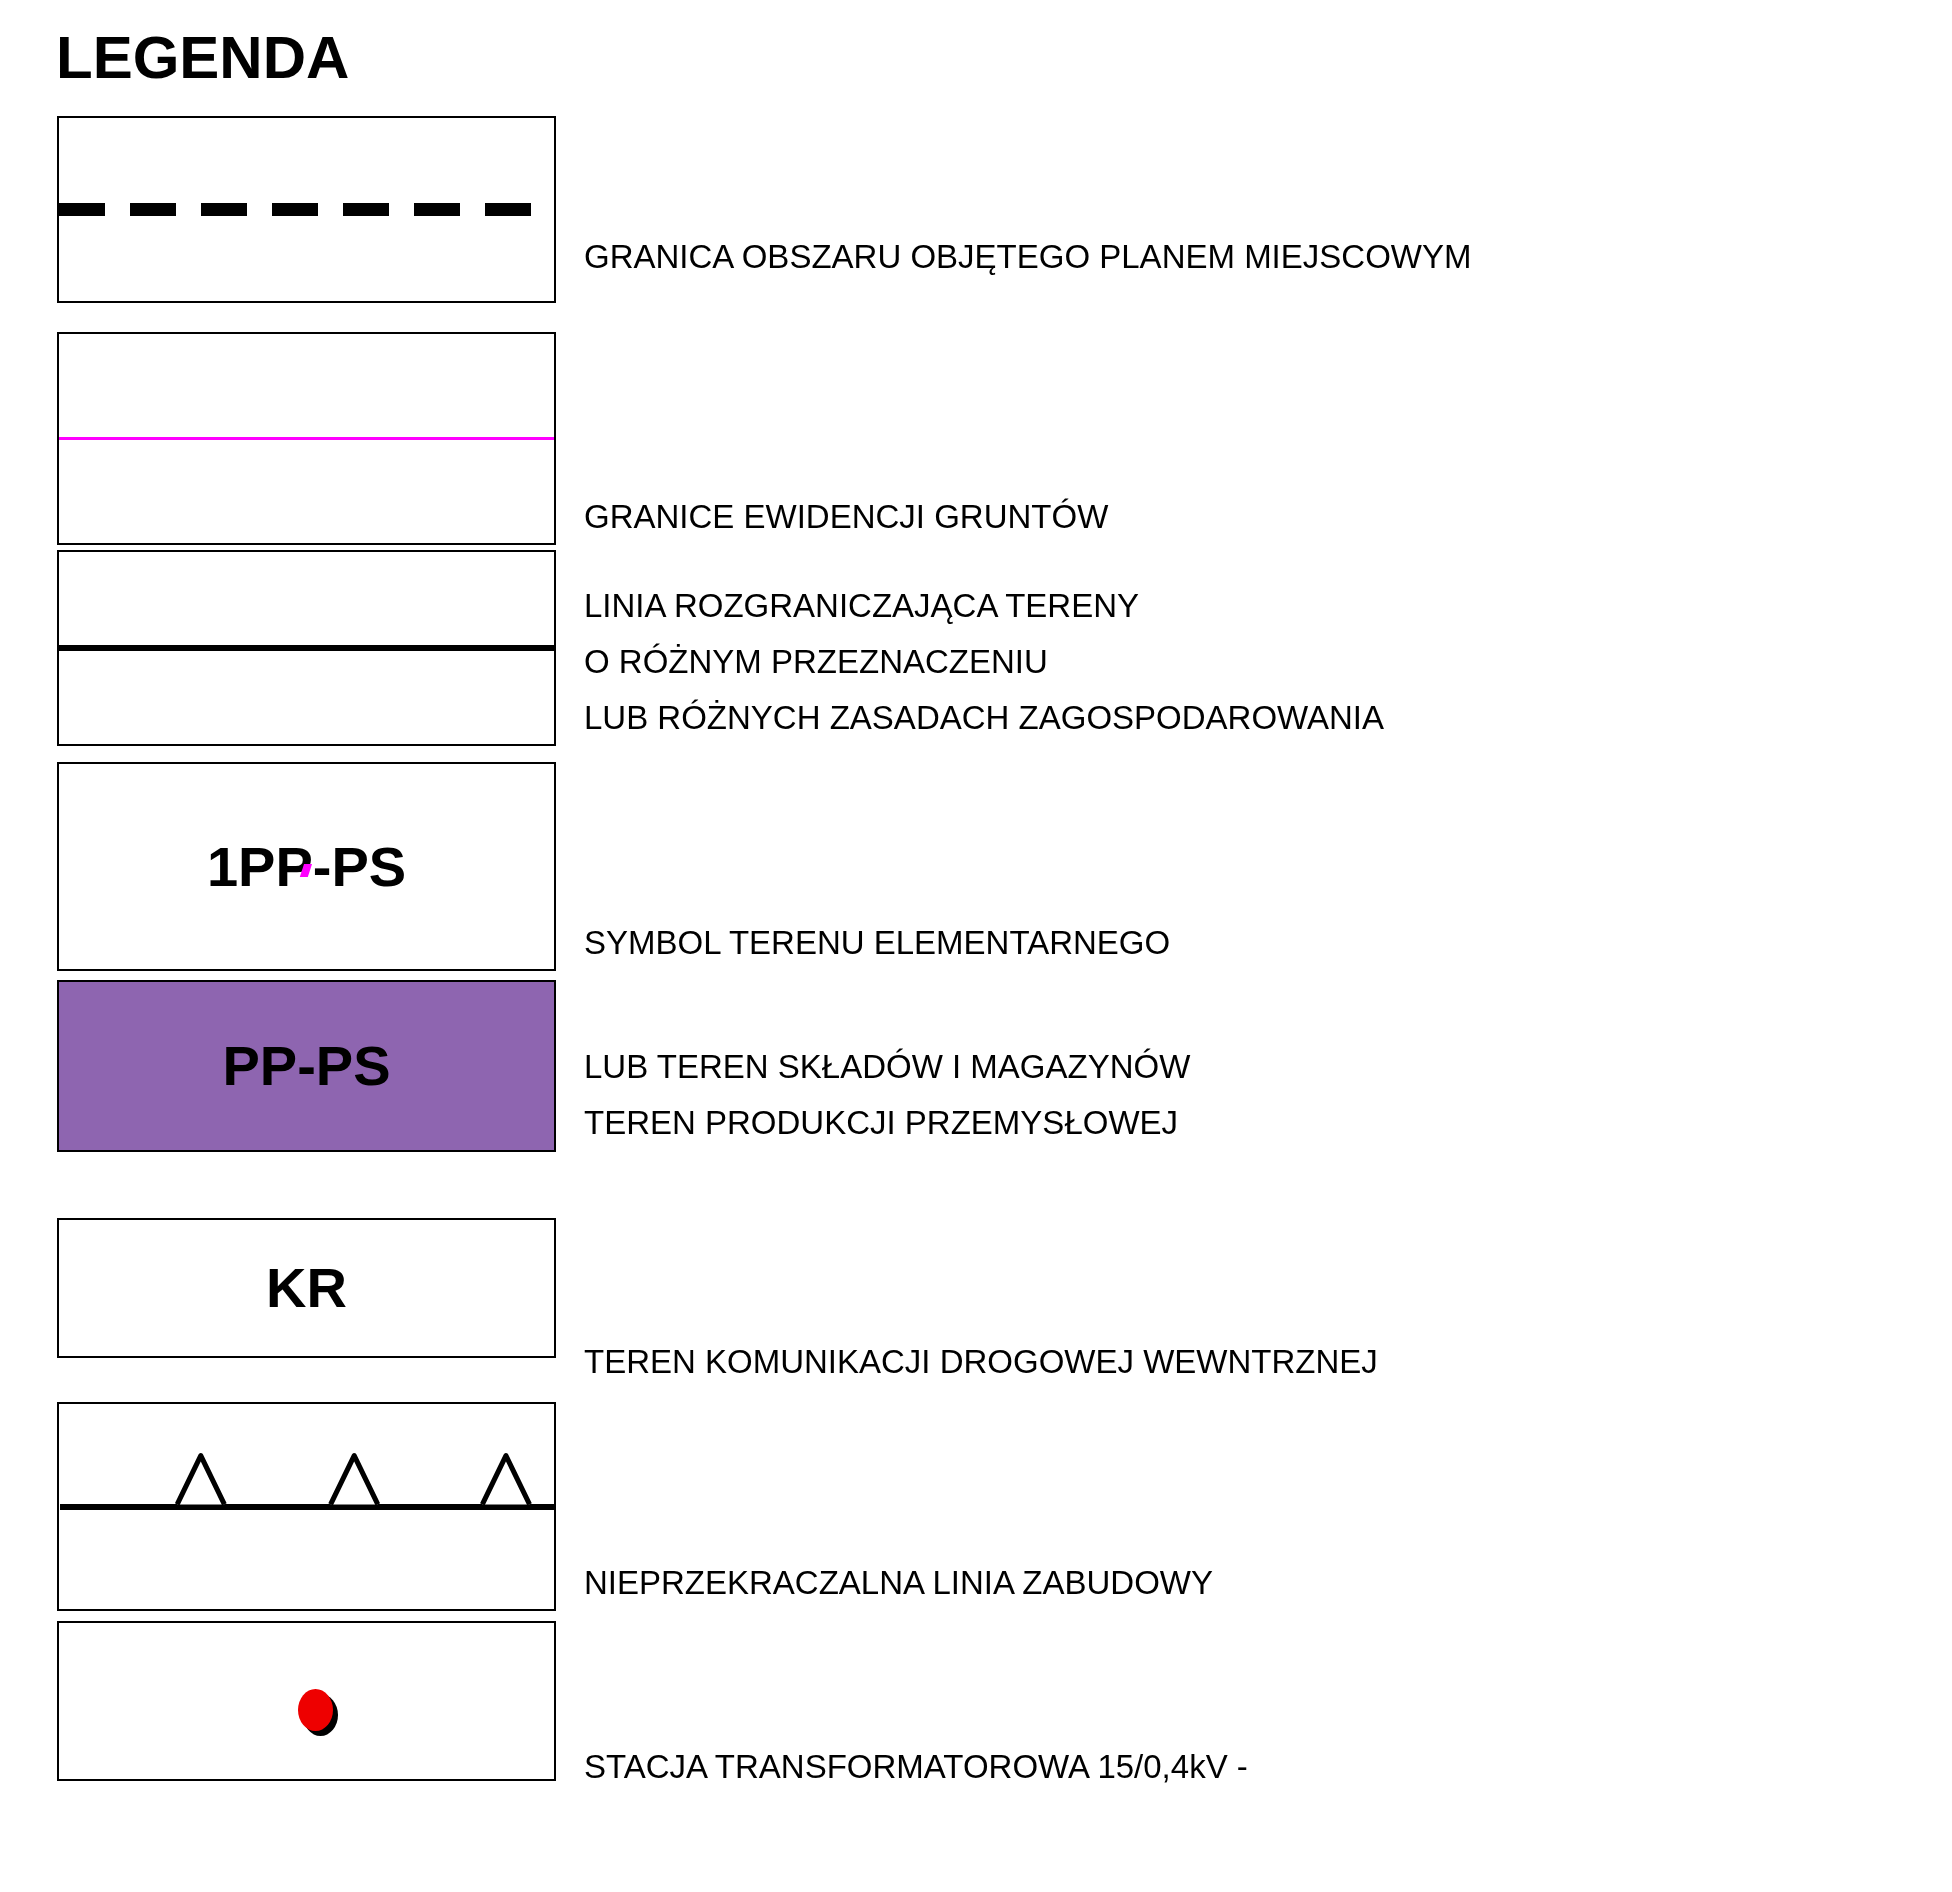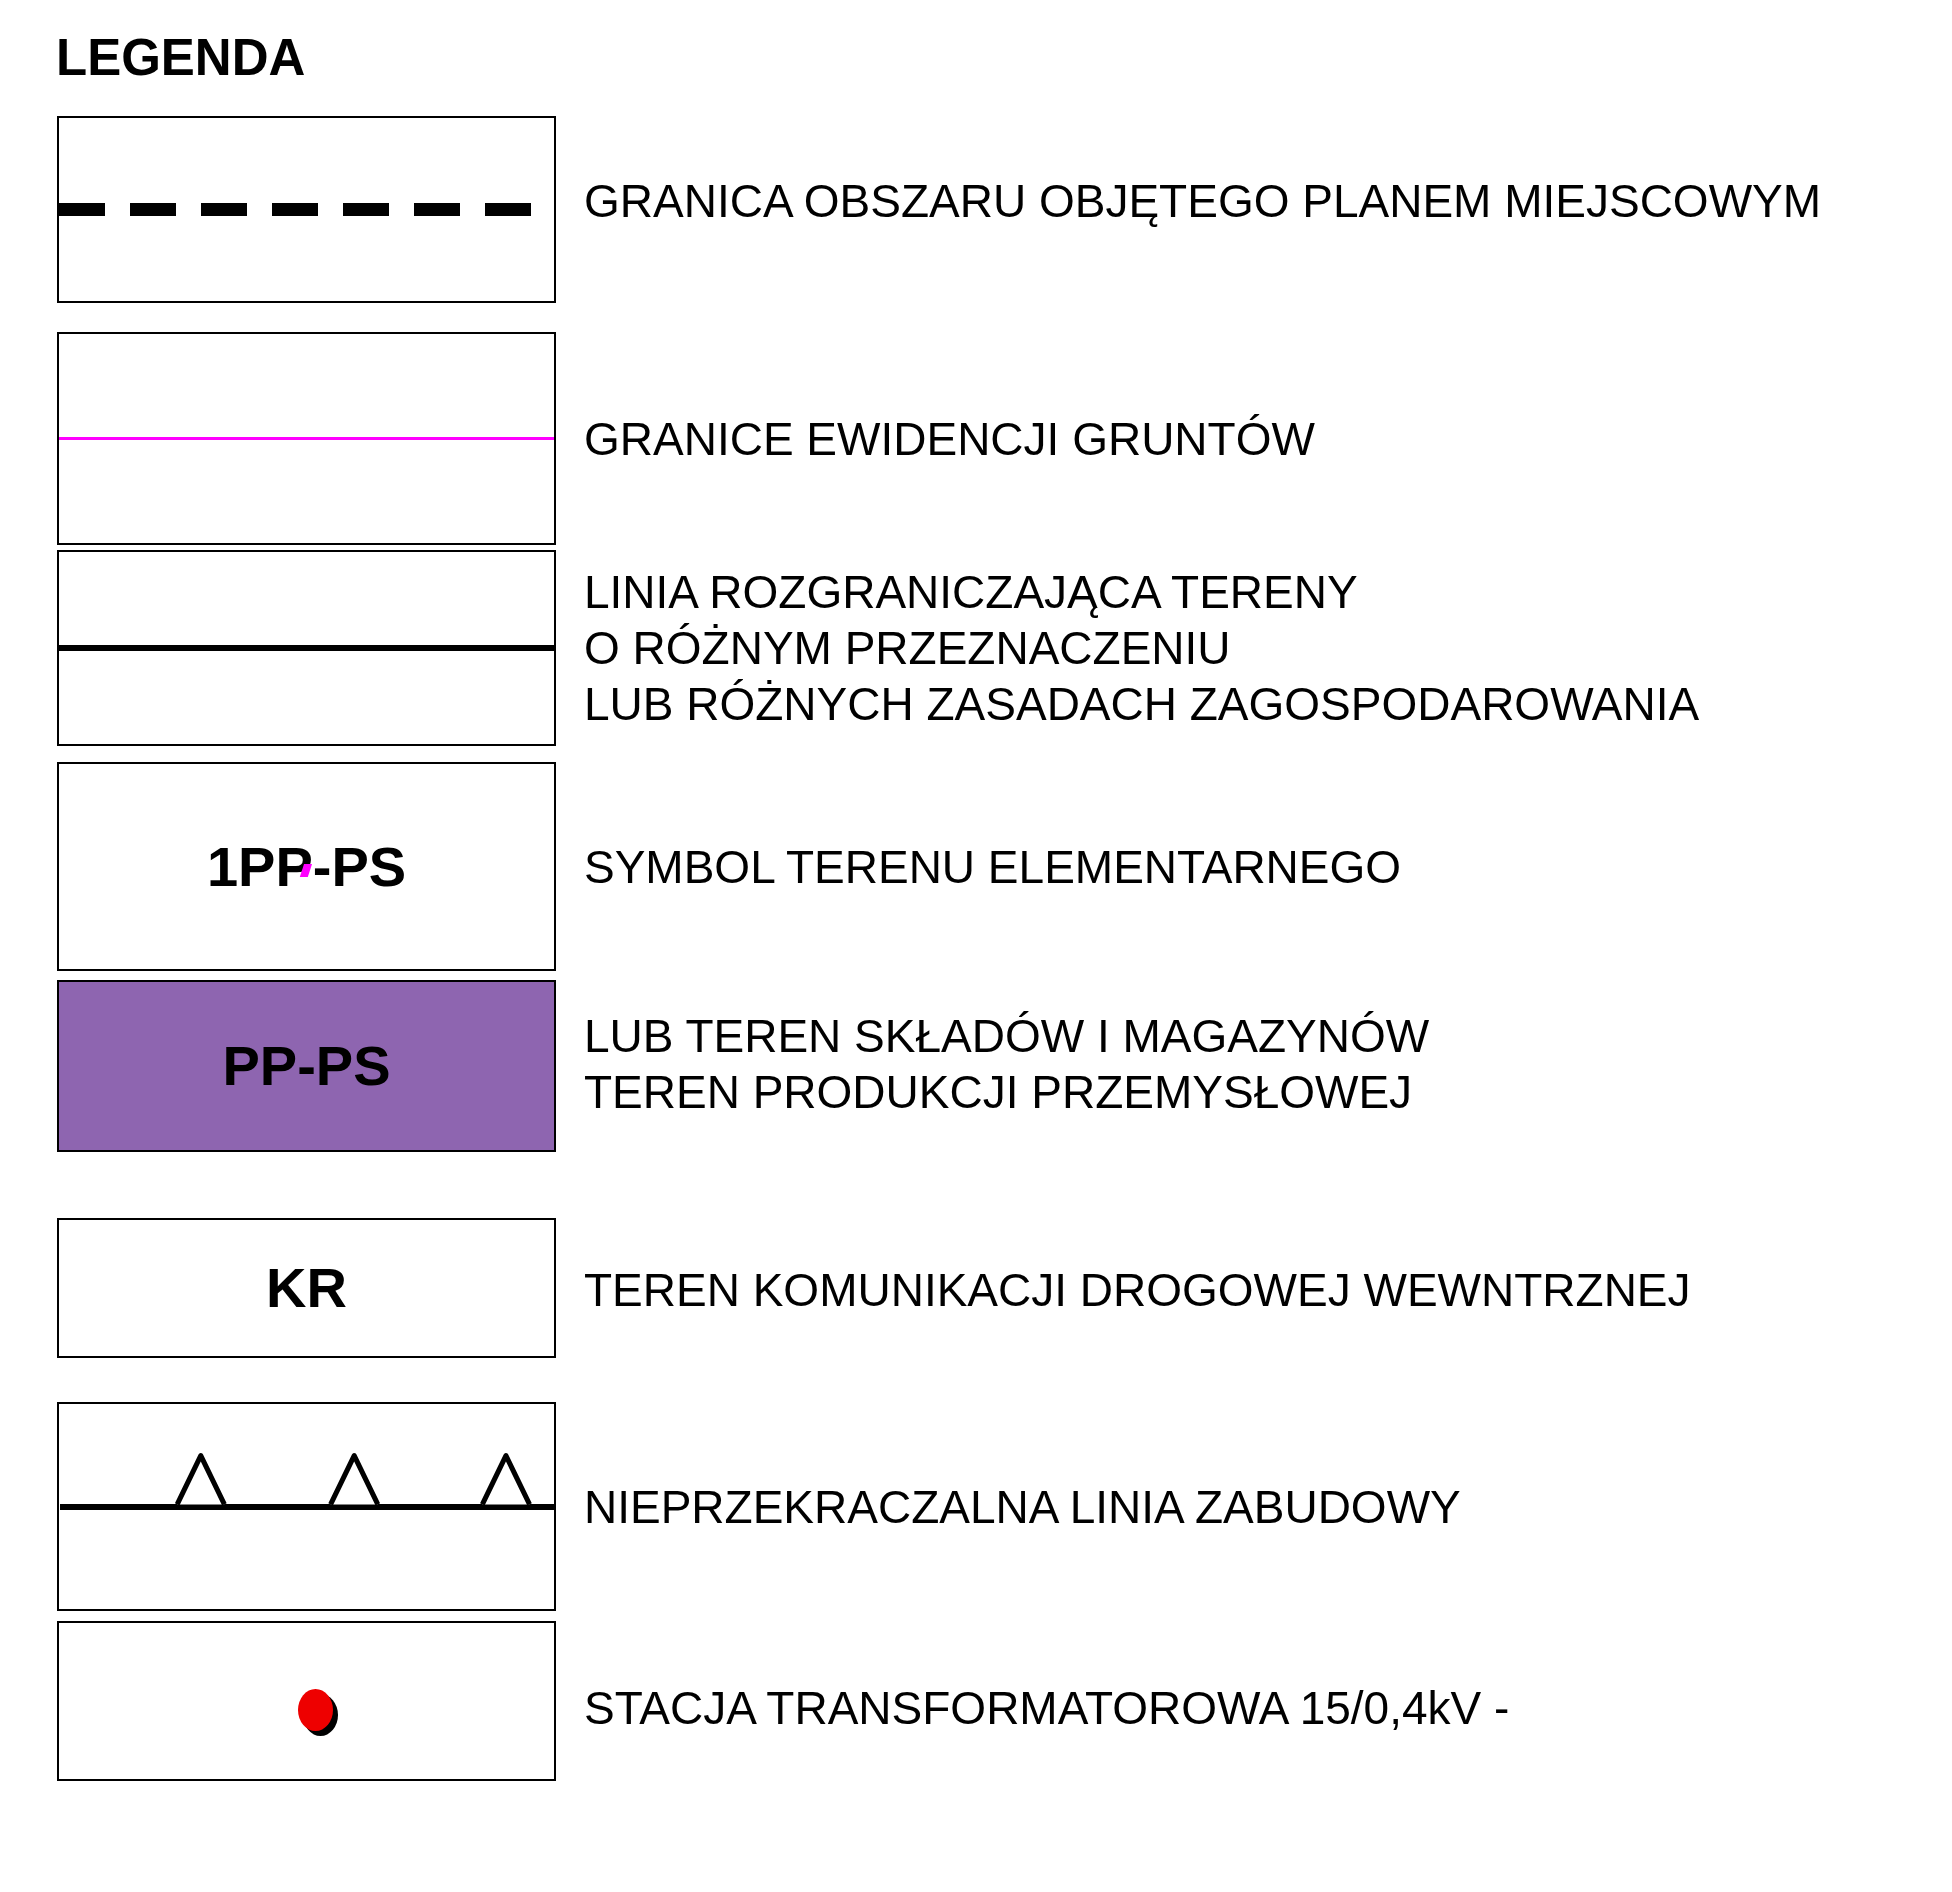--- a/index.html
+++ b/index.html
@@ -9,7 +9,7 @@
   html,body{margin:0;padding:0;background:var(--c-bg);}
   body{width:1952px;height:1892px;position:relative;overflow:hidden;
        font-family:"Liberation Sans",sans-serif;color:var(--c-text);}
-  .page-title{position:absolute;left:56px;top:30px;font-size:51px;line-height:56px;
+  .page-title{position:absolute;left:56px;top:30px;font-size:60px;line-height:56px;
        font-weight:bold;letter-spacing:0px;}
   .sym{position:absolute;left:57px;width:499px;border:2.5px solid var(--c-outline);
        box-sizing:border-box;background:#fff;display:flex;align-items:center;

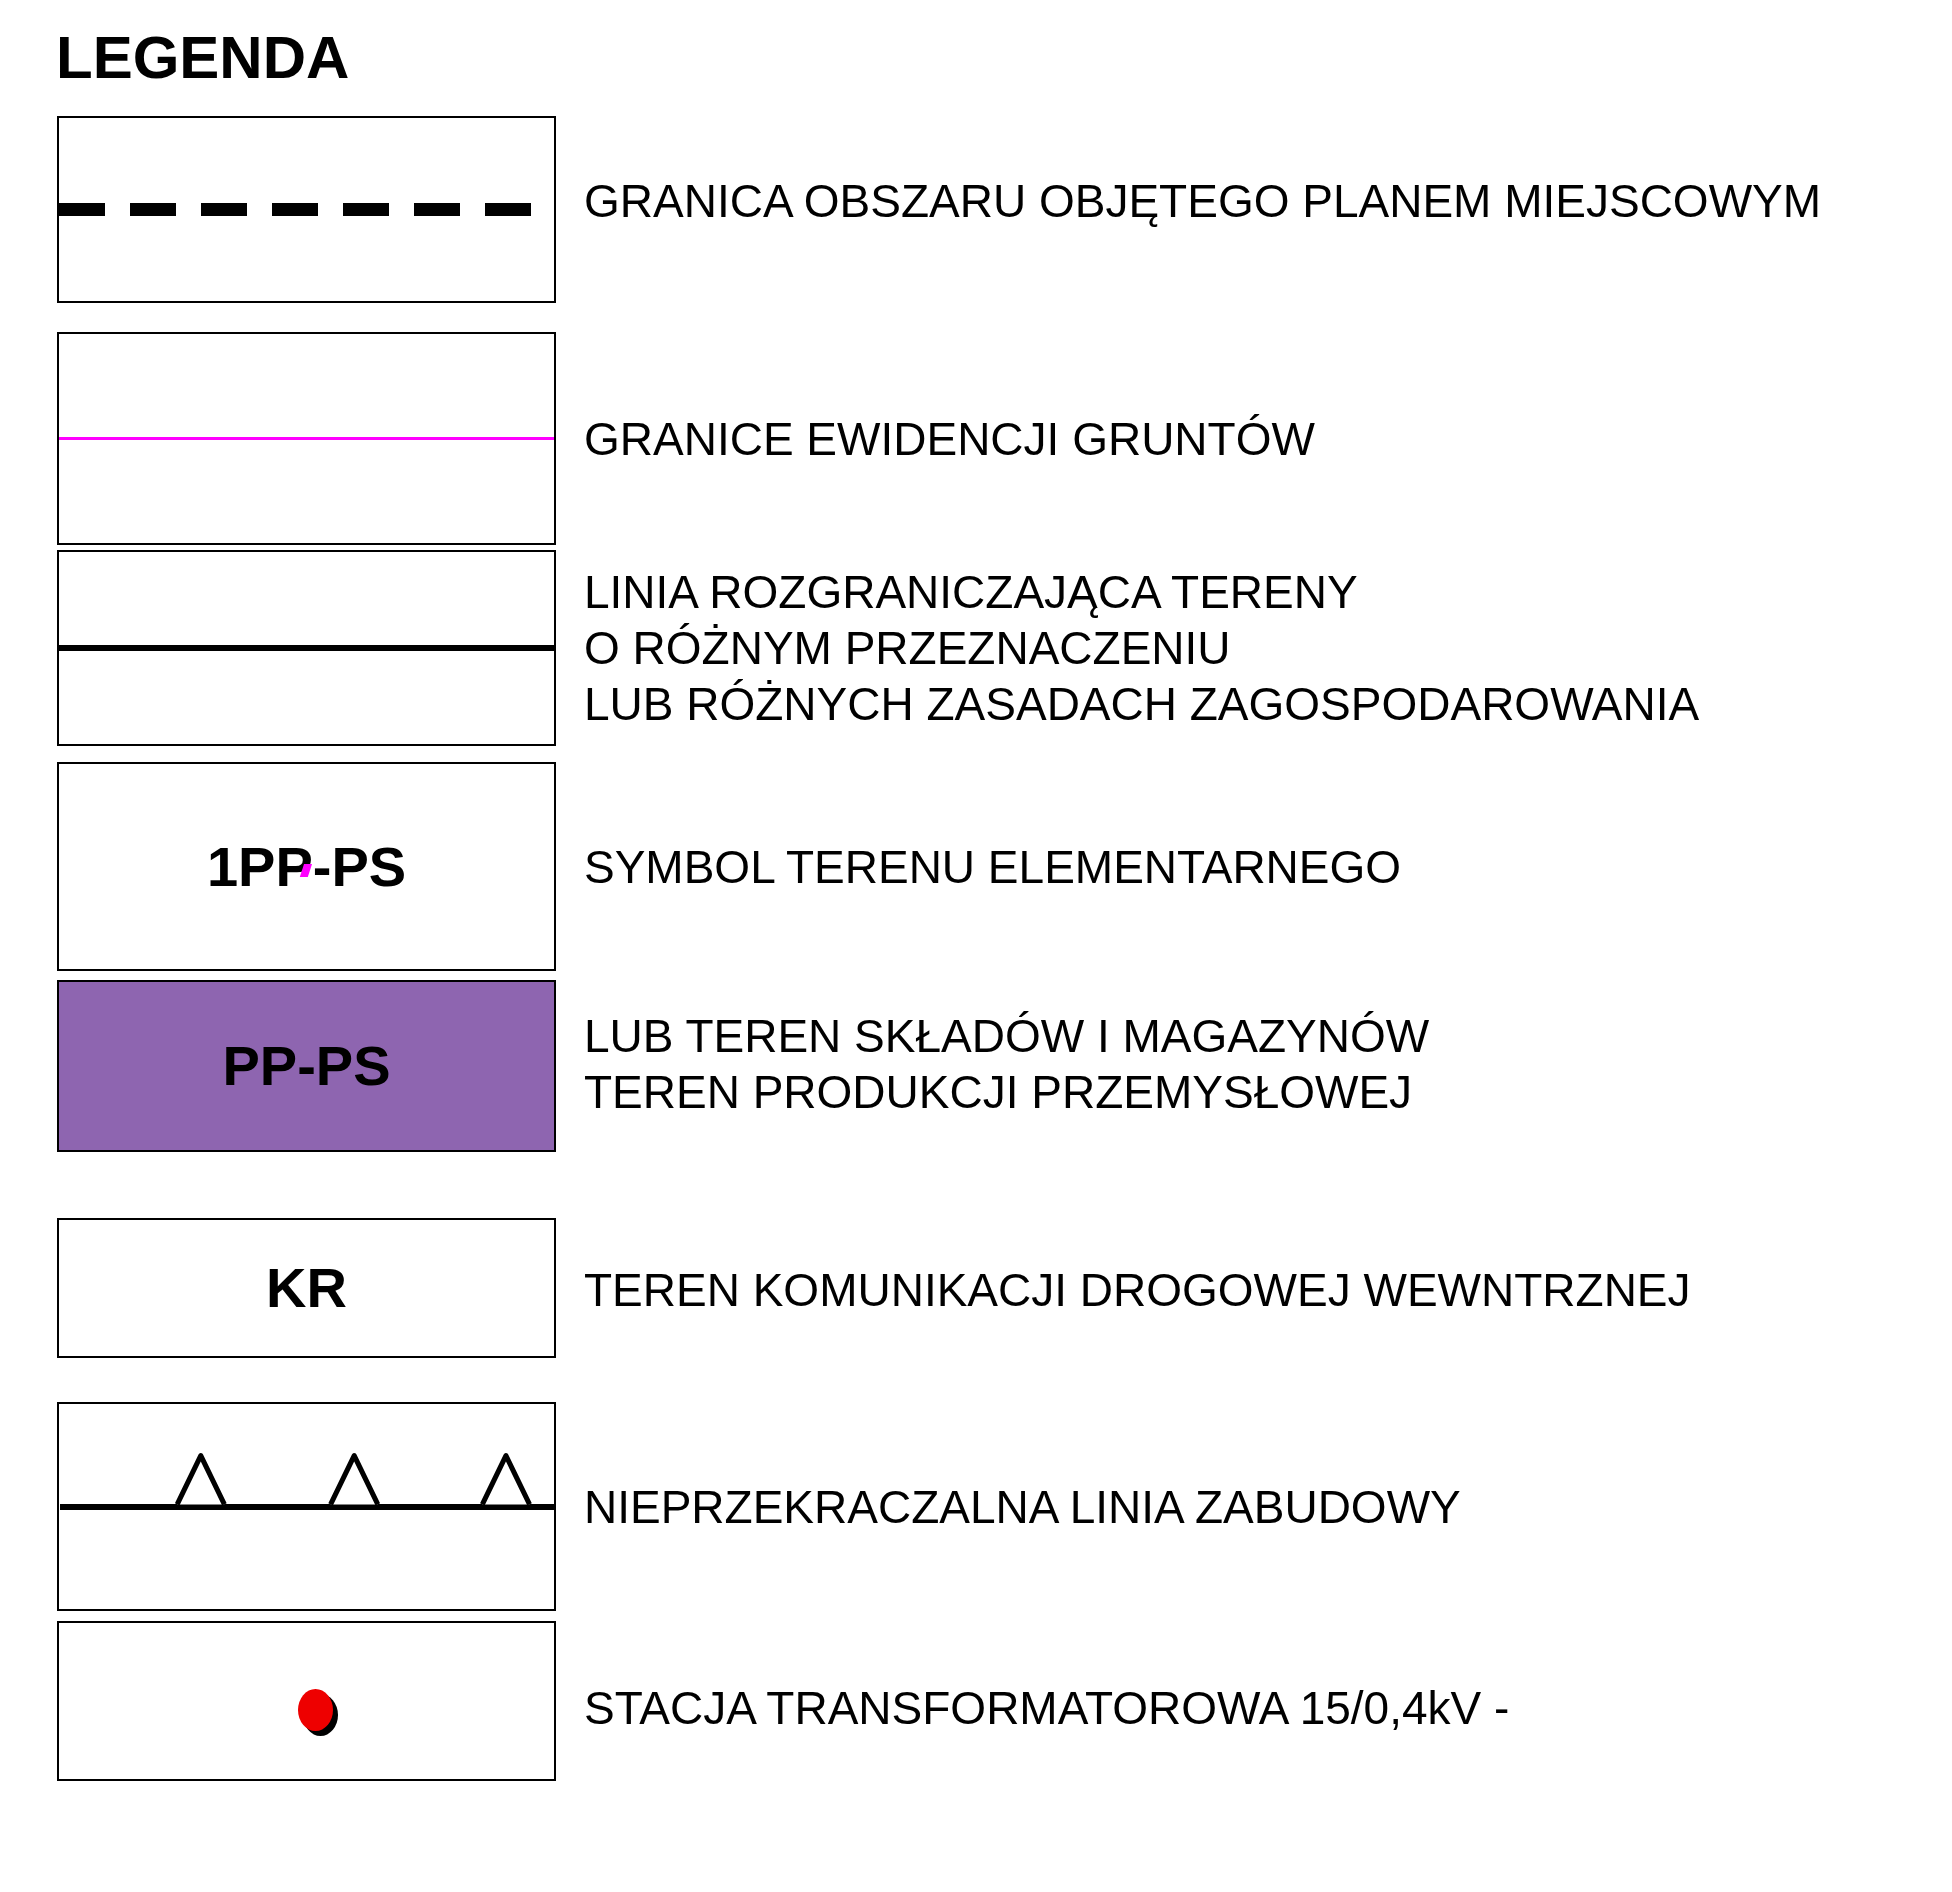--- a/index.html
+++ b/index.html
@@ -15,7 +15,7 @@
        box-sizing:border-box;background:#fff;display:flex;align-items:center;
        justify-content:center;}
   .desc{position:absolute;left:584px;display:flex;flex-direction:column;
-       justify-content:center;font-size:46px;line-height:56px;white-space:nowrap;}
+       justify-content:flex-end;font-size:33px;line-height:56px;white-space:nowrap;}
   .dash-line{width:100%;height:12.6px;
        background:repeating-linear-gradient(90deg,var(--c-outline) 0 46px,transparent 46px 71px);}
   .magenta-line{width:100%;height:2.5px;background:var(--c-magenta);}

